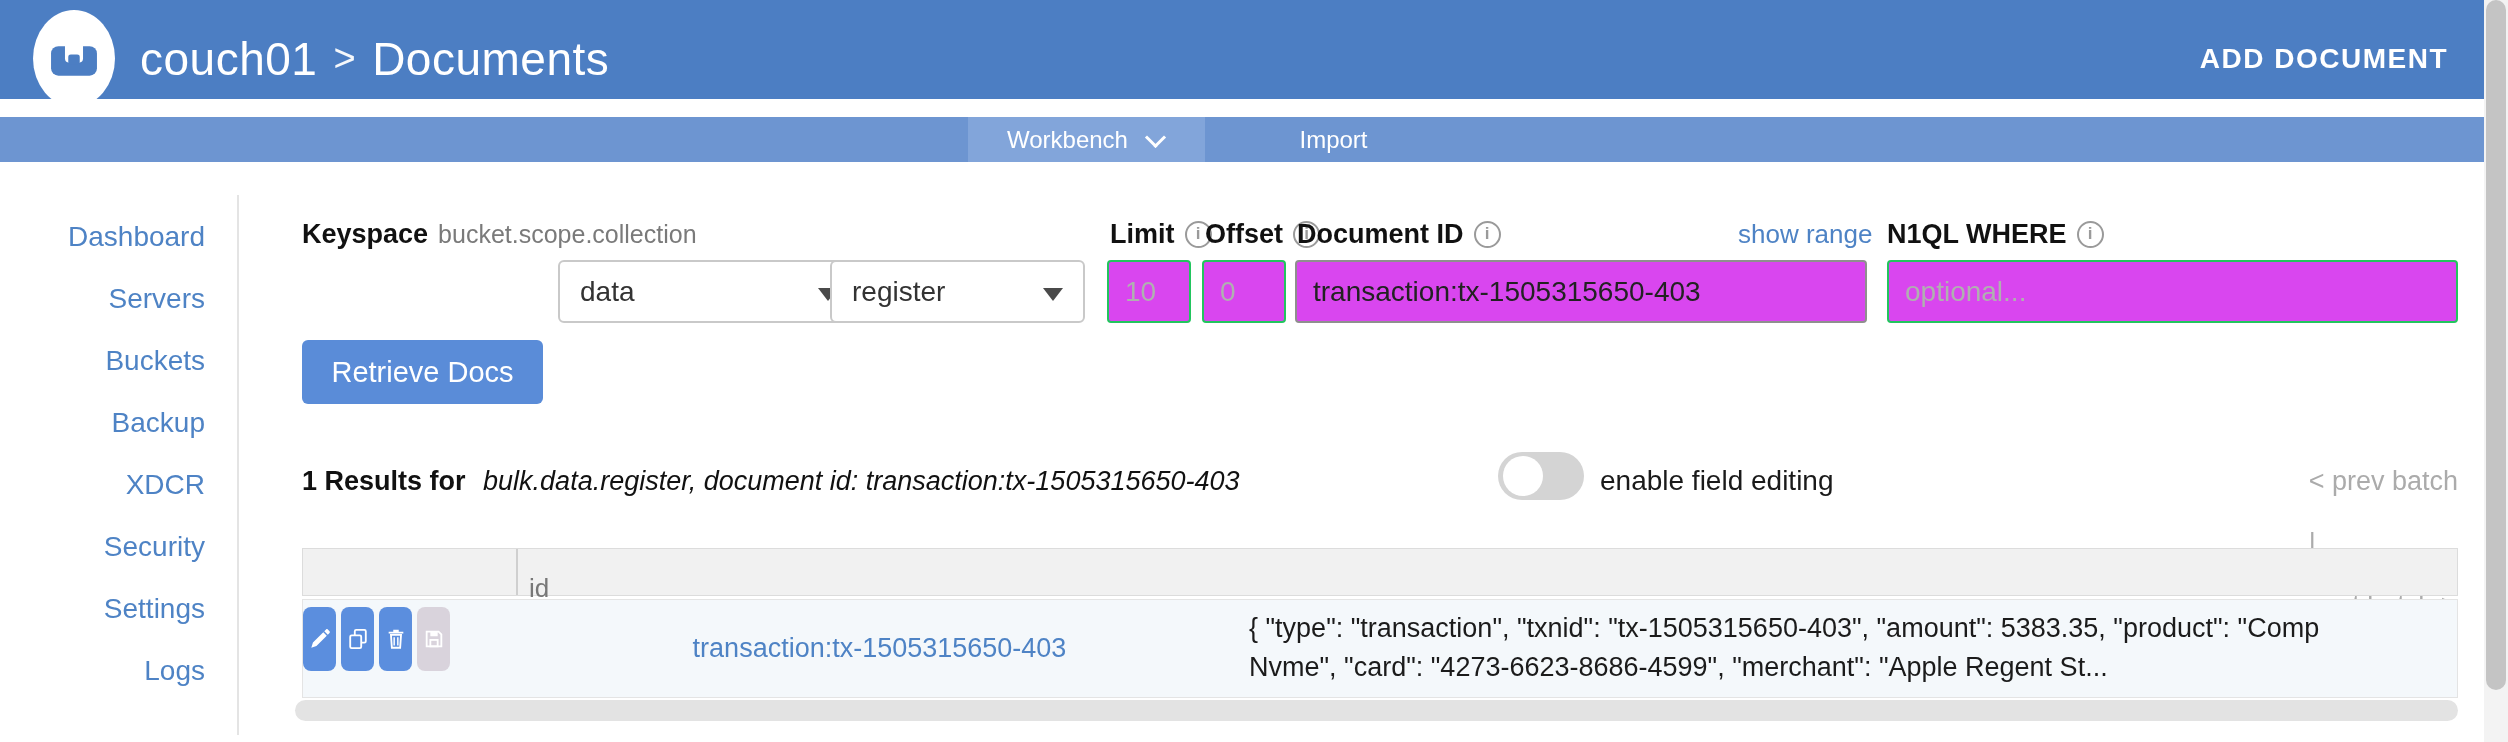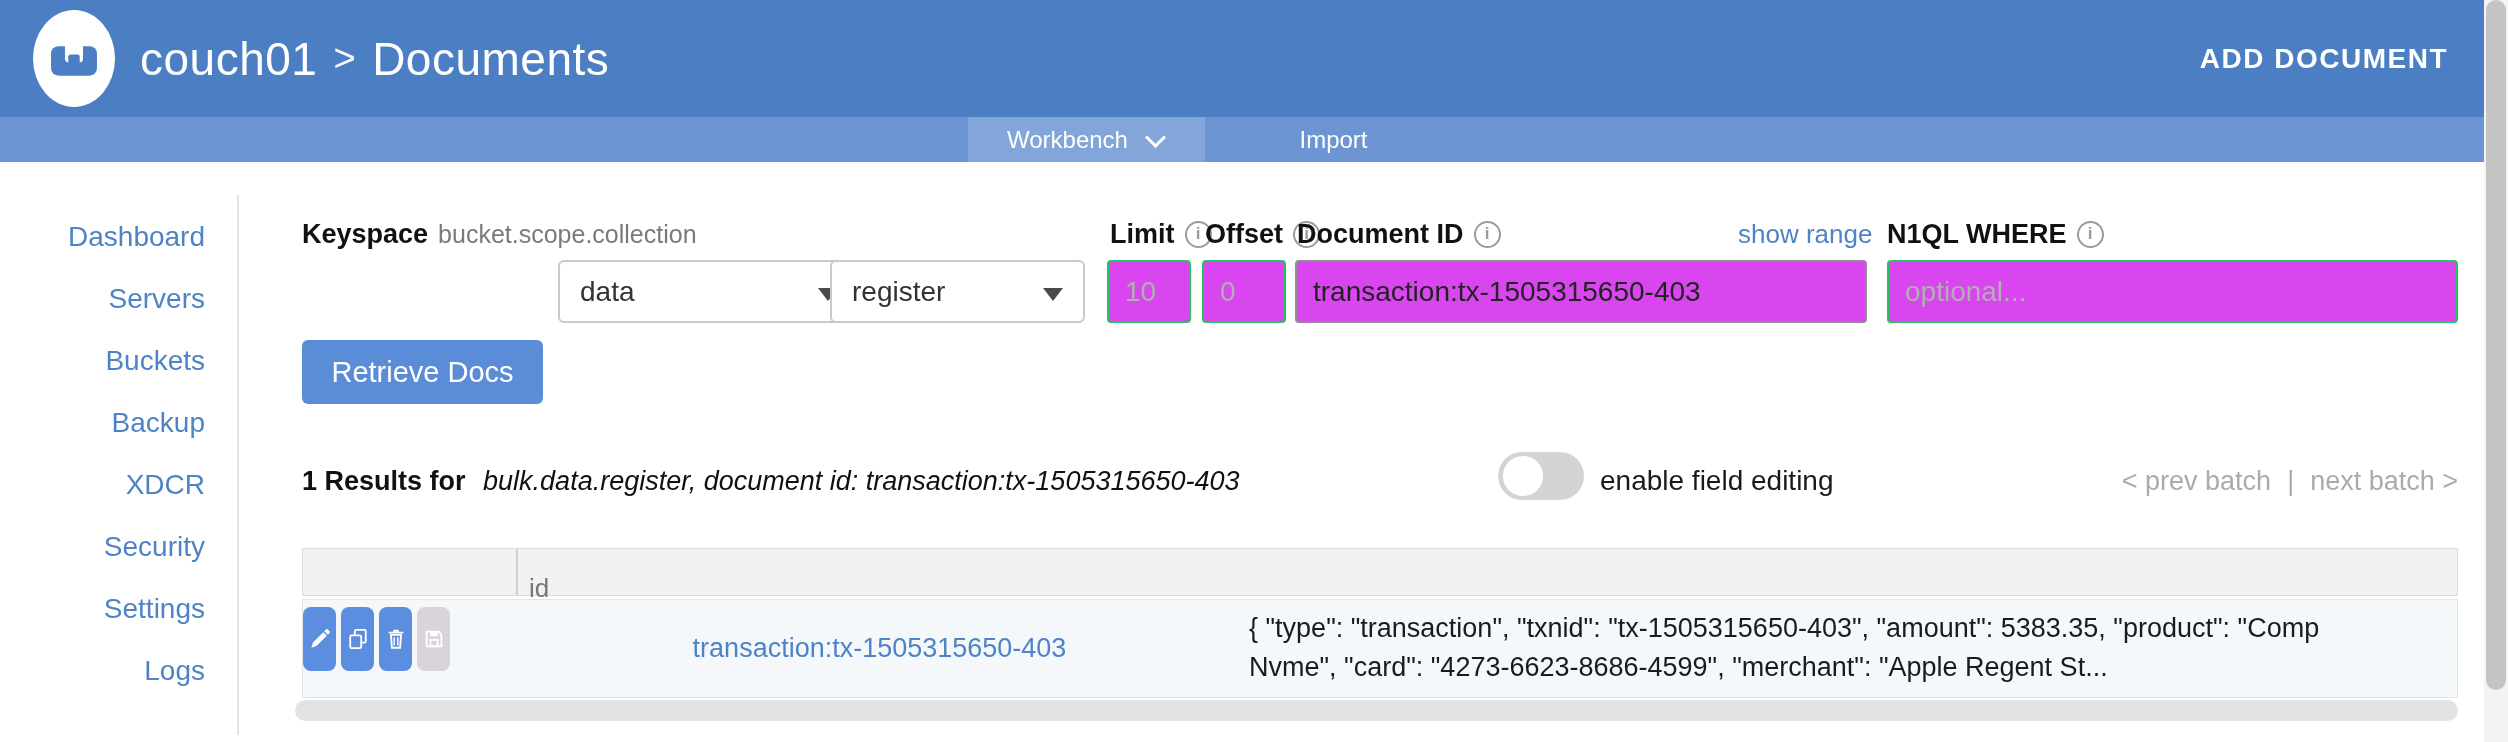--- a/index.html
+++ b/index.html
@@ -7,7 +7,7 @@
   #stage { position:relative; width:2508px; height:742px; overflow:hidden; background:#fff; }
 
   
-  .header { position:absolute; left:0; top:0; width:2484px; height:117px; background:#4c7ec3; }
+  .header { position:absolute; left:0; top:0; width:2484px; height:99px; background:#4c7ec3; }
   .logo { position:absolute; left:33px; top:10px; width:82px; height:97px; }
   .crumb { position:absolute; left:140px; top:0; height:117px; display:flex; align-items:center; gap:16px;
            color:#fff; font-size:46px; font-weight:400; letter-spacing:0.5px; }

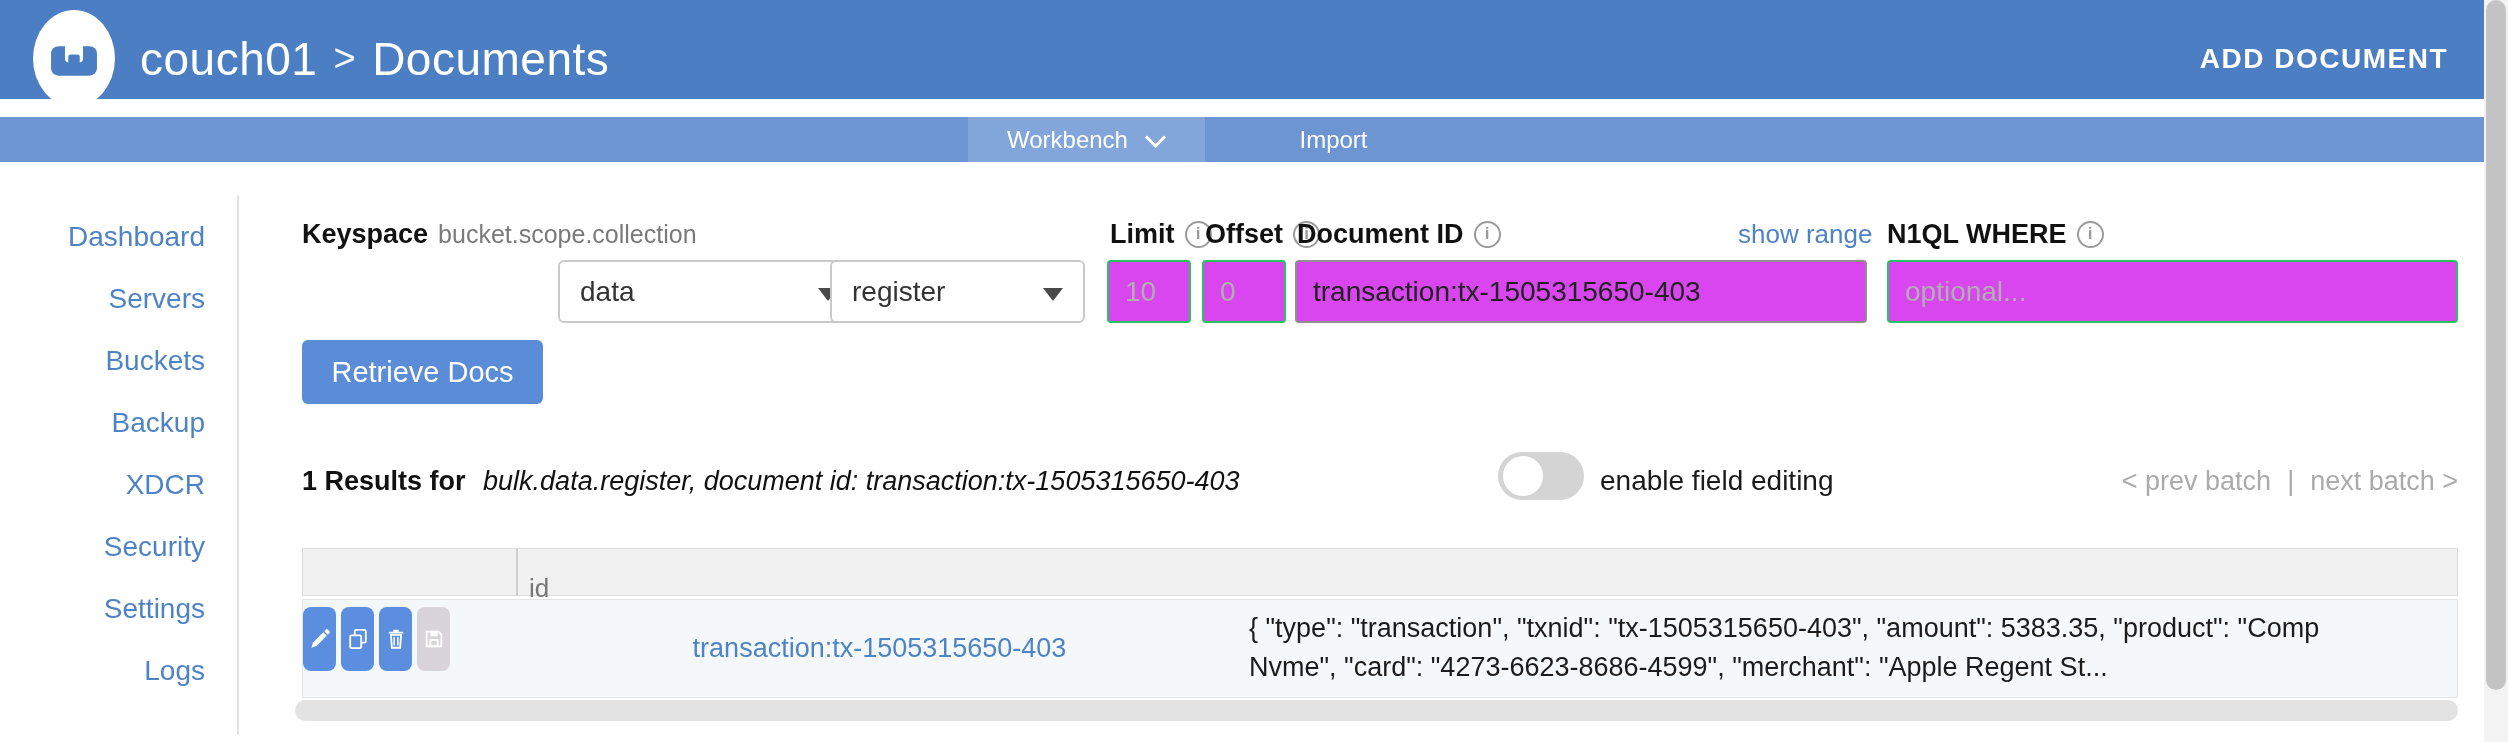--- a/index.html
+++ b/index.html
@@ -60,7 +60,7 @@
   .toggle .knob { position:absolute; left:5px; top:4px; width:40px; height:40px; border-radius:50%; background:#fff; }
   .toggle-label { position:absolute; left:1600px; top:458px; height:46px; line-height:46px; font-size:28px; color:#1a1a1a; }
   .batch-nav { position:absolute; right:50px; top:458px; height:46px; line-height:46px; font-size:27px; color:#ababab;
-               display:flex; gap:16px; }
+               display:flex; gap:16px;flex-direction:column; }
   .batch-nav span { cursor:pointer; }
 
   

